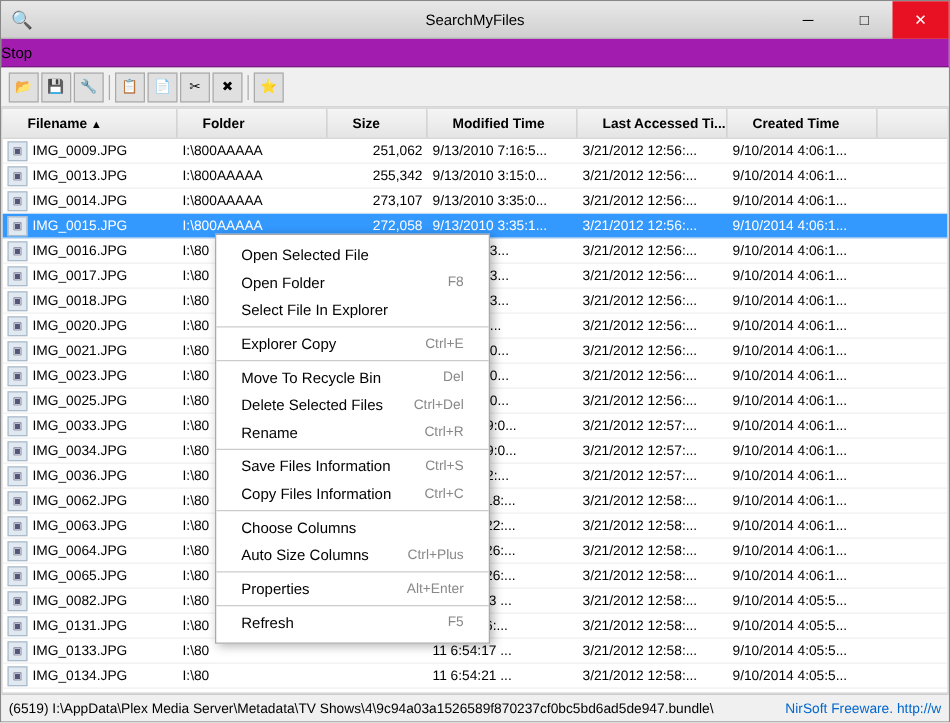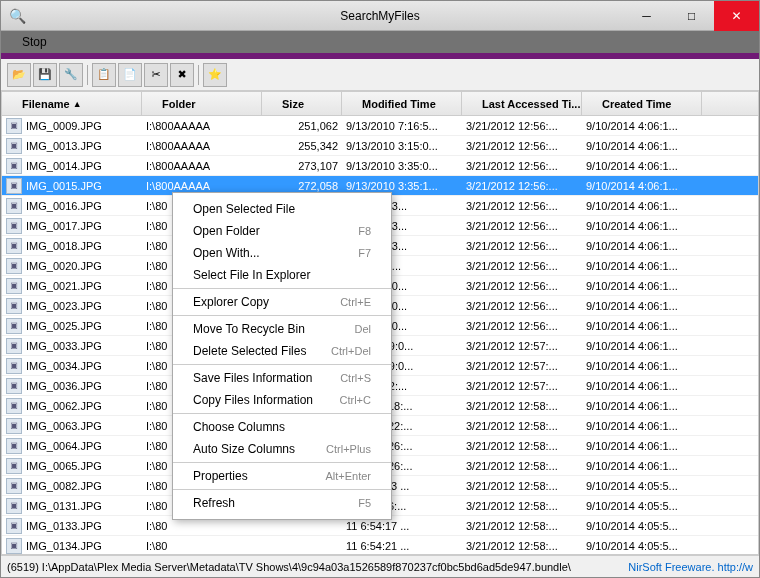--- a/index.html
+++ b/index.html
@@ -38,9 +38,9 @@
     .title-btn.close { background: #e81123; color: white; }
     
     .menu-bar {
-      background: #737373;
-      padding: 4px 21px;
-      border-bottom: 6px solid #701a75;
+      background: #a21caf;
+      padding: 4px 0;
+      border-bottom: 1px solid #701a75;
     }
     .menu-bar span { font-size: 12px; cursor: pointer; color: #000; }
     

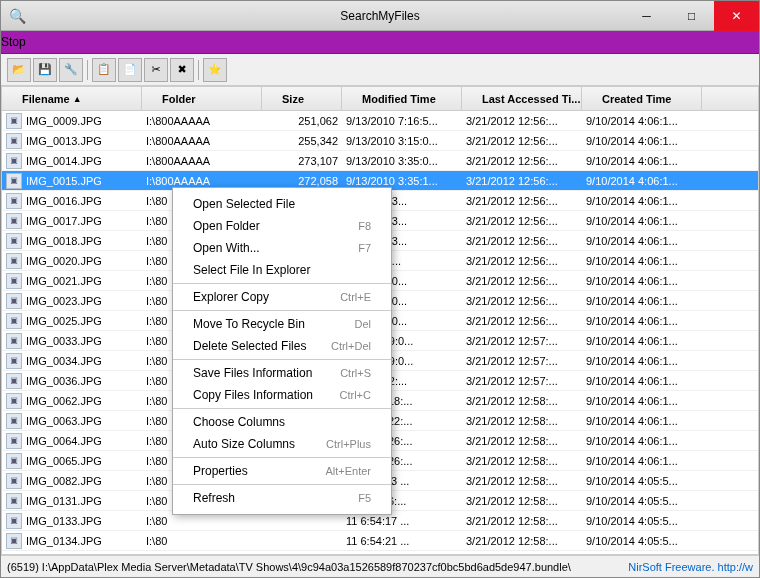--- a/index.html
+++ b/index.html
@@ -497,10 +497,6 @@
           <span class="ctx-shortcut">F8</span>
         </div>
         <div class="ctx-item">
-          <span>Open With...</span>
-          <span class="ctx-shortcut">F7</span>
-        </div>
-        <div class="ctx-item">
           <span>Select File In Explorer</span>
           <span class="ctx-shortcut"></span>
         </div>

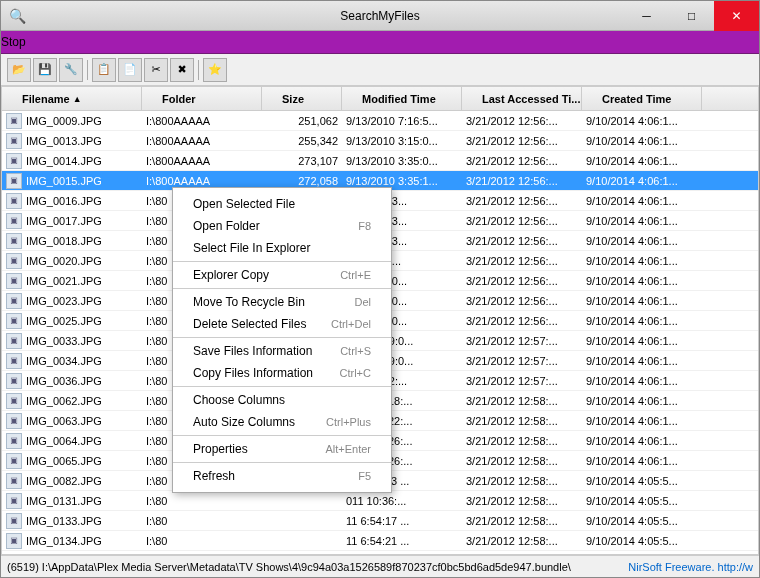--- a/index.html
+++ b/index.html
@@ -514,6 +514,10 @@
           <span>Delete Selected Files</span>
           <span class="ctx-shortcut">Ctrl+Del</span>
         </div>
+        <div class="ctx-item">
+          <span>Rename</span>
+          <span class="ctx-shortcut">Ctrl+R</span>
+        </div>
         <div class="ctx-separator"></div>
         <div class="ctx-item">
           <span>Save Files Information</span>

